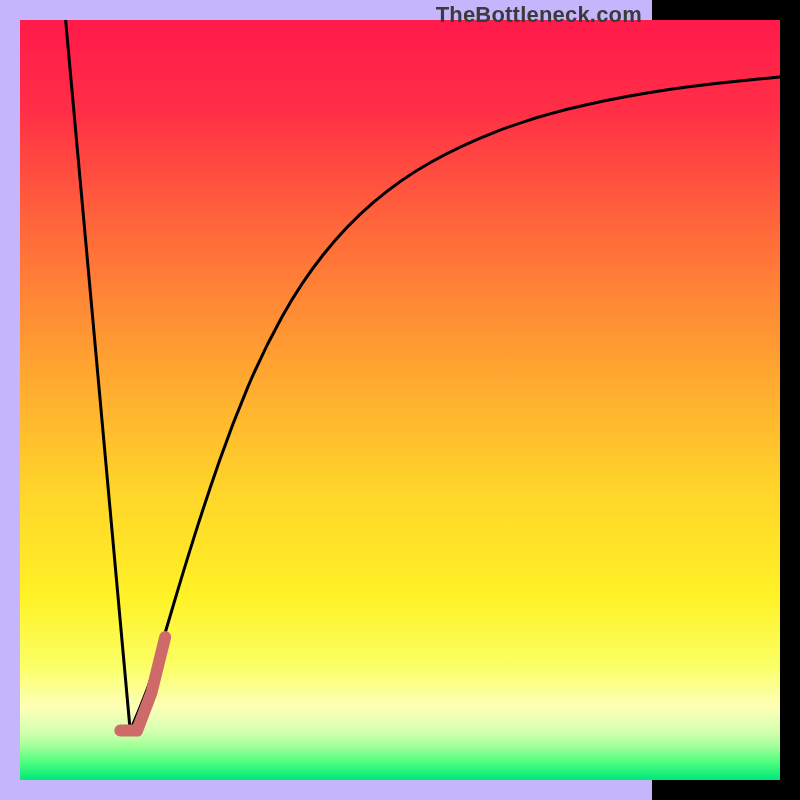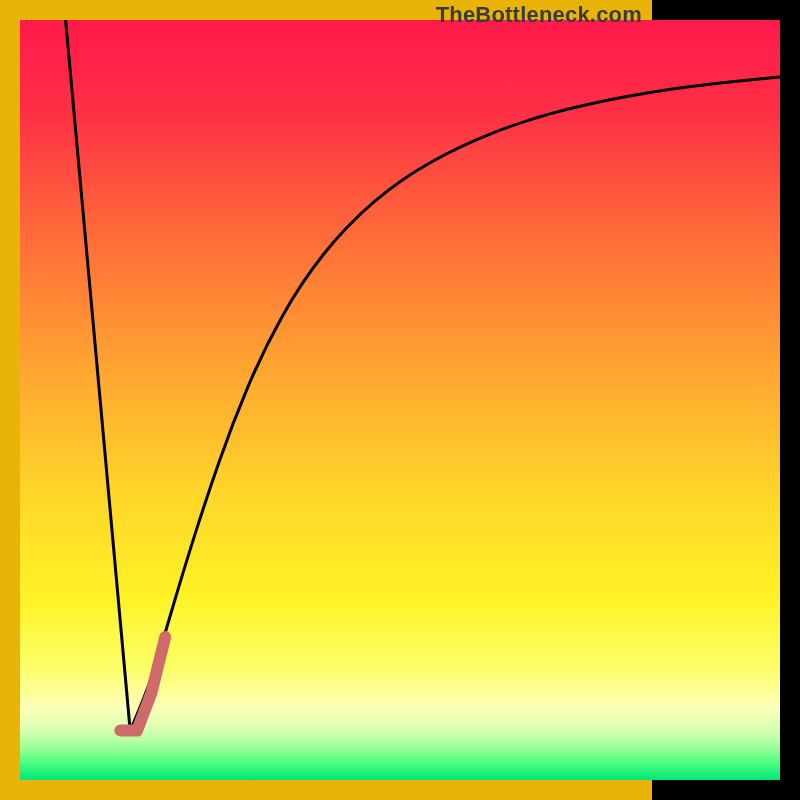--- a/index.html
+++ b/index.html
@@ -15,7 +15,7 @@
     position: relative;
     width: 652px;
     height: 800px;
-    background: #eab308;
+    background: #c4b5fd;
   }
   .plot-area {
     position: absolute;

